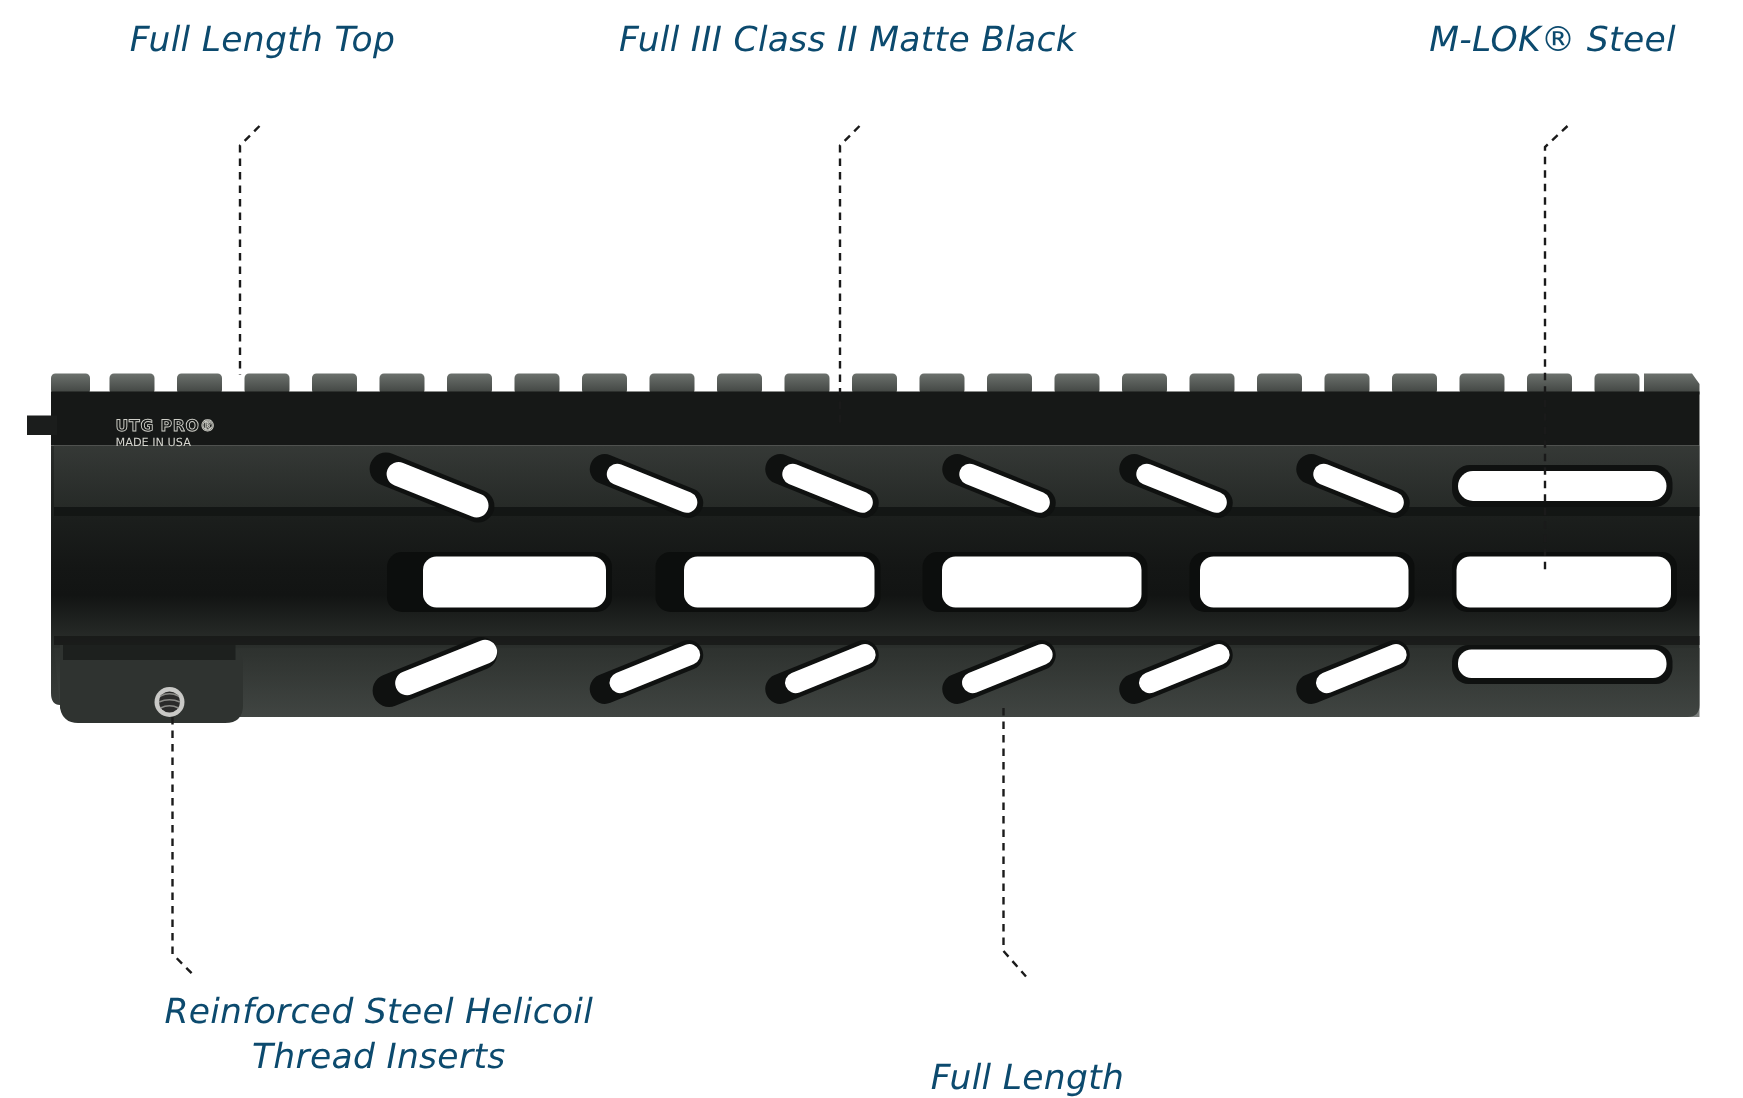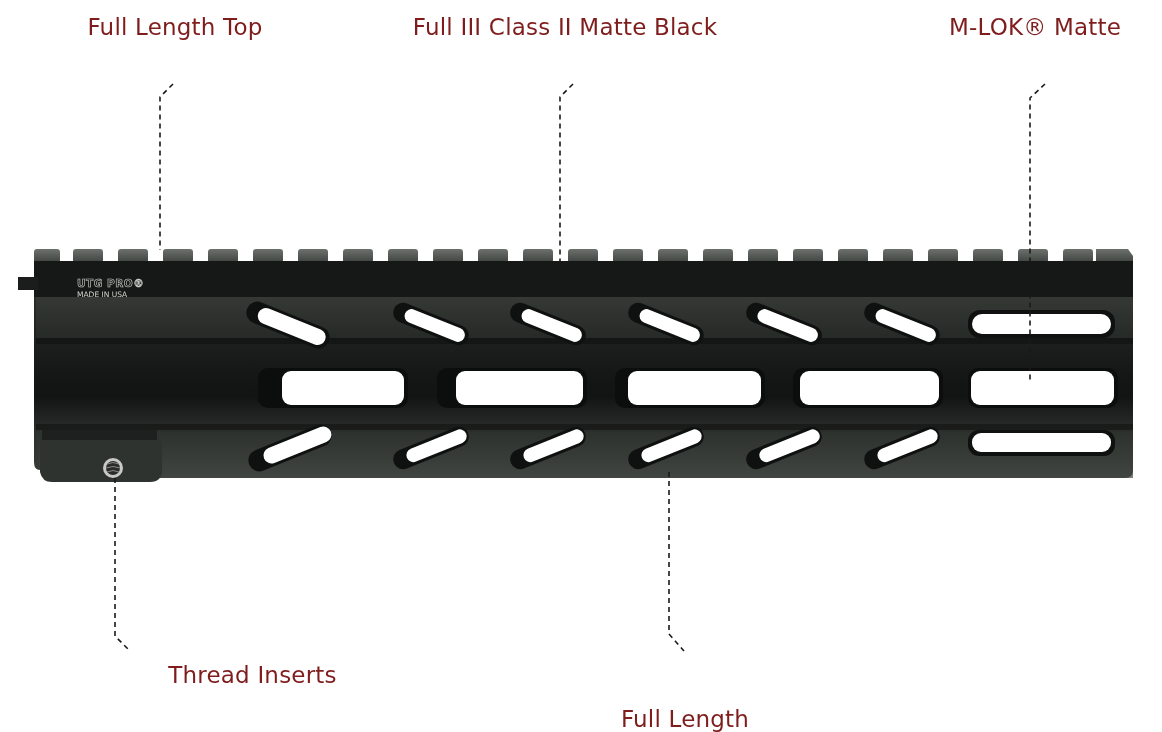--- a/index.html
+++ b/index.html
@@ -6,7 +6,7 @@
   body { width: 1162px; height: 732px; position: relative; overflow: hidden;
          font-family: "DejaVu Sans", sans-serif; color: #1a1a1a; }
   .label { position: absolute; text-align: center; font-size: 23px; line-height: 30px;
-           letter-spacing: 0.2px; white-space: nowrap; color: #7f1d1d; }
+           letter-spacing: 0.2px; white-space: nowrap; color: #0c4a6e; font-style: italic; }
   .label span { display: block; }
   svg.product { position: absolute; left: 0; top: 0; }
 </style>

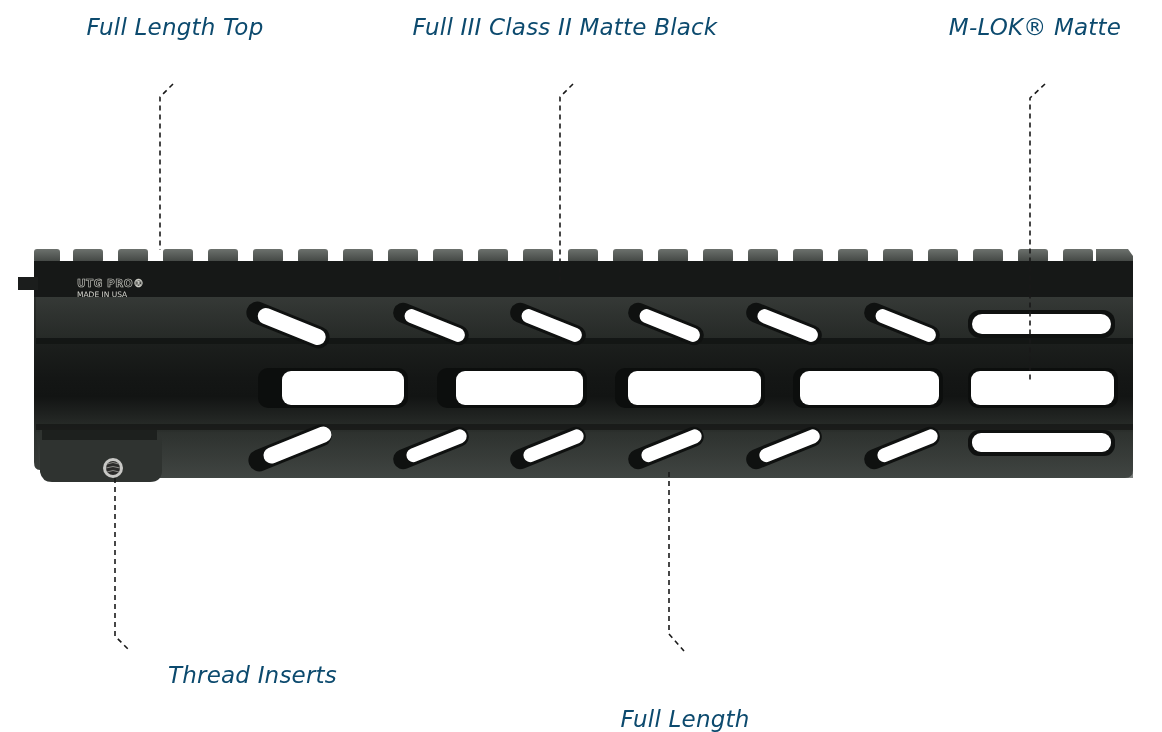--- a/index.html
+++ b/index.html
@@ -20,7 +20,7 @@
   <span>Full III Class II Matte Black</span>
 </div>
 <div class="label" style="left:935px; top:12px; width:200px;">
-  <span>M-LOK® Matte</span>
+  <span>M-LOK® Steel</span>
 </div>
 <div class="label" style="left:90px; top:660px; width:325px;">
   <span>Thread Inserts</span>

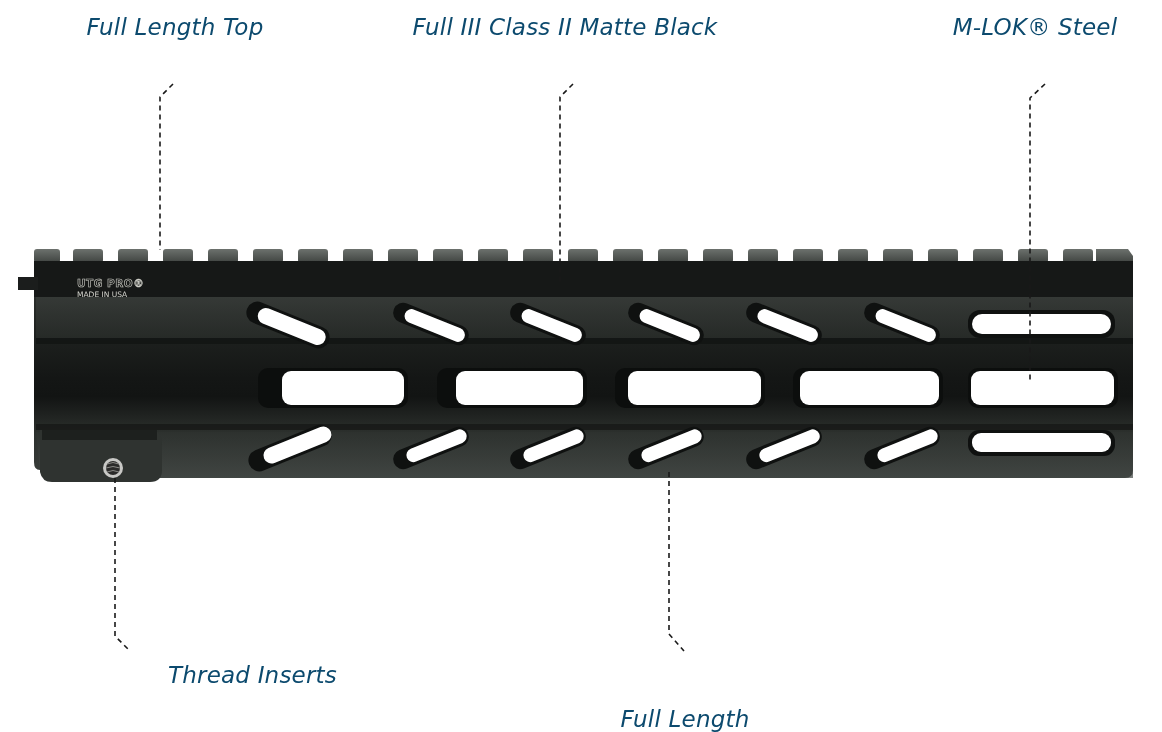--- a/index.html
+++ b/index.html
@@ -23,6 +23,7 @@
   <span>M-LOK® Steel</span>
 </div>
 <div class="label" style="left:90px; top:660px; width:325px;">
+  <span>Reinforced Steel Helicoil</span>
   <span>Thread Inserts</span>
 </div>
 <div class="label" style="left:575px; top:660px; width:220px;margin-top:44px;">

